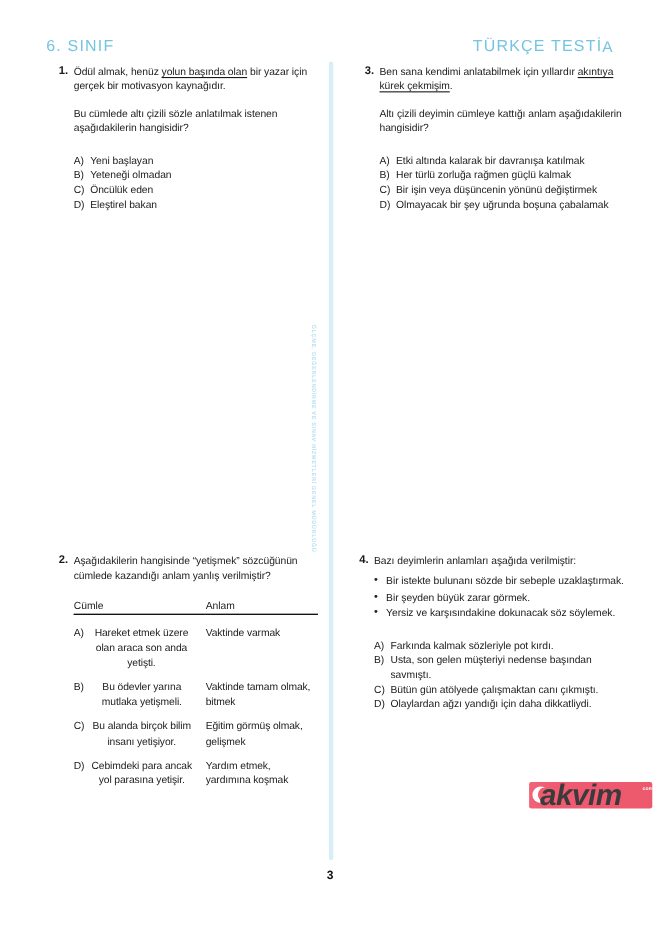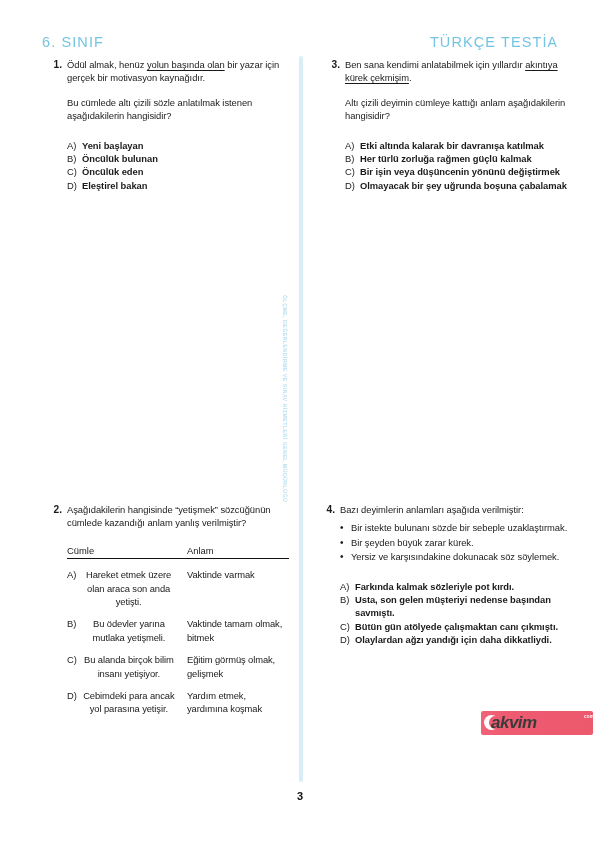--- a/index.html
+++ b/index.html
@@ -119,7 +119,7 @@
     letter-spacing: -0.05px;
   }
   .opt-letter { flex: 0 0 15px; }
-  .opt-text   { flex: 1 1 auto; font-weight: bold; }
+  .opt-text   { flex: 1 1 auto; }
 
   
   .bullets { margin-top: 5px; }

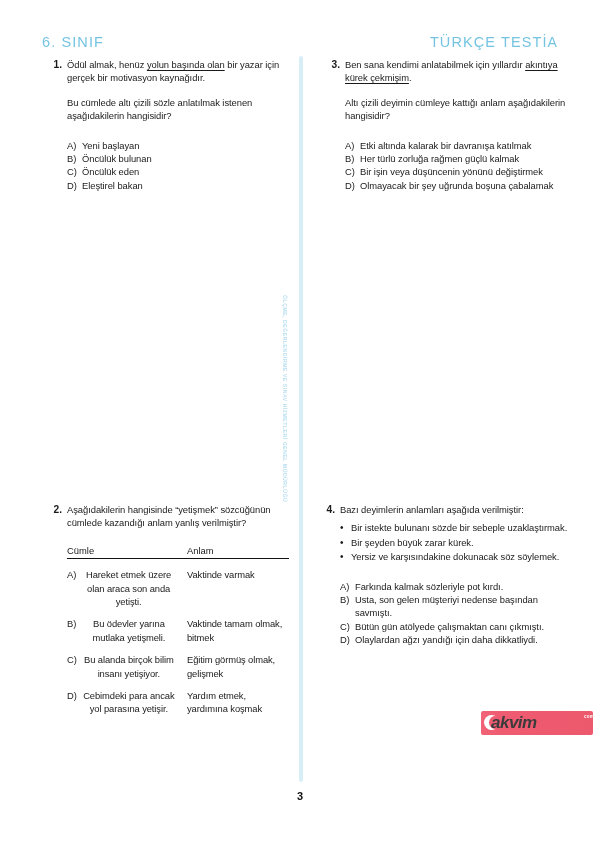--- a/index.html
+++ b/index.html
@@ -274,7 +274,7 @@
           </div>
           <div class="opt">
             <span class="opt-letter">B)</span>
-            <span class="opt-text">Öncülük bulunan</span>
+            <span class="opt-text">Yeteneği olmadan</span>
           </div>
           <div class="opt">
             <span class="opt-letter">C)</span>

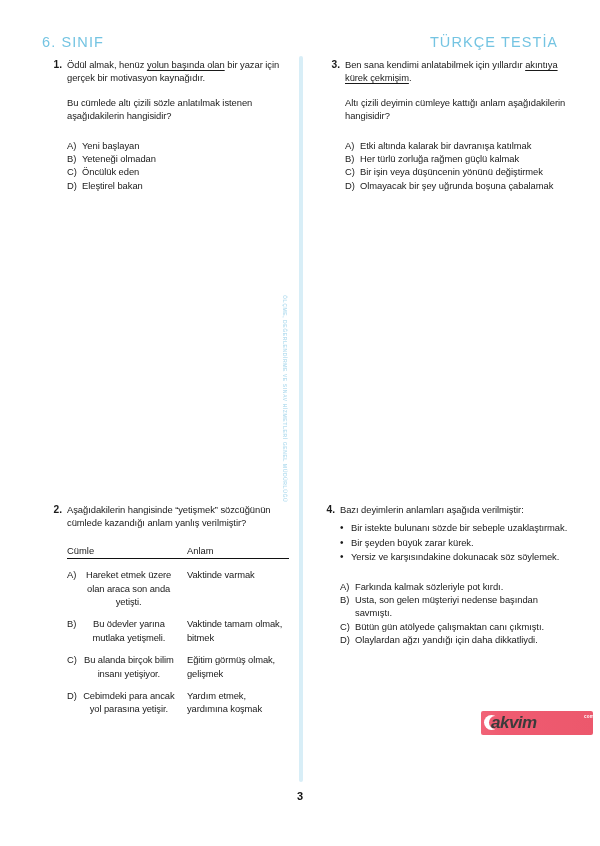--- a/index.html
+++ b/index.html
@@ -384,7 +384,7 @@
           </div>
           <div class="bullet">
             <span class="bullet-dot">•</span>
-            <span class="bullet-text">Bir şeyden büyük zarar kürek.</span>
+            <span class="bullet-text">Bir şeyden büyük zarar görmek.</span>
           </div>
           <div class="bullet">
             <span class="bullet-dot">•</span>

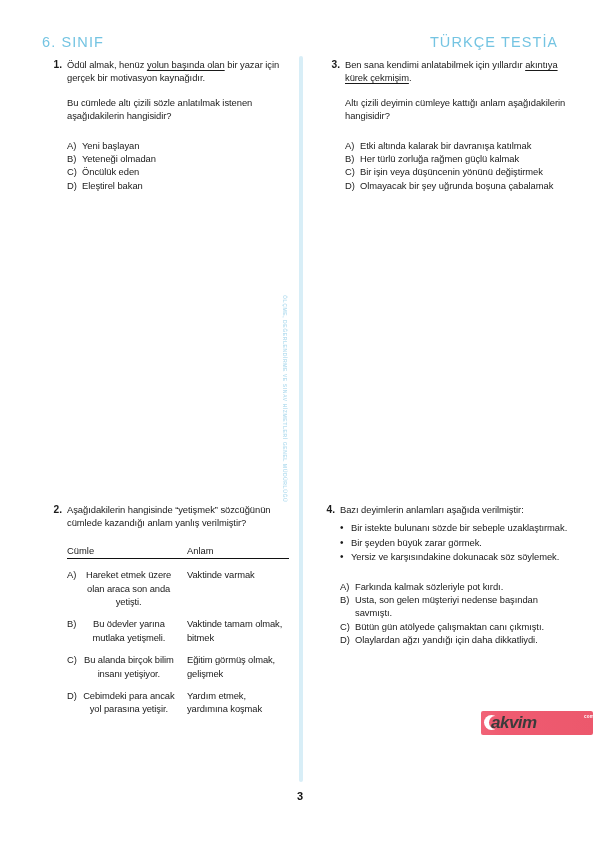--- a/index.html
+++ b/index.html
@@ -227,7 +227,7 @@
     position: absolute;
     left: 10px;
     top: 0px;
-    font-size: 17px;
+    font-size: 27px;
     font-weight: bold;
     font-style: italic;
     color: #2b2b2b;

